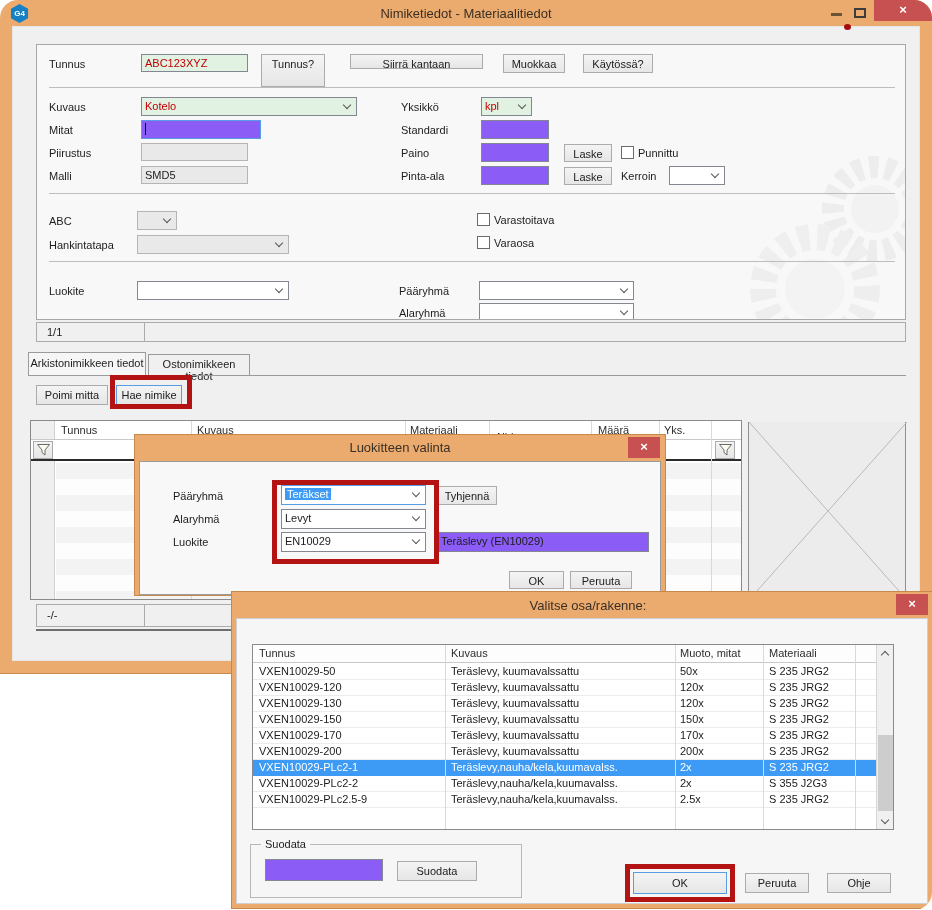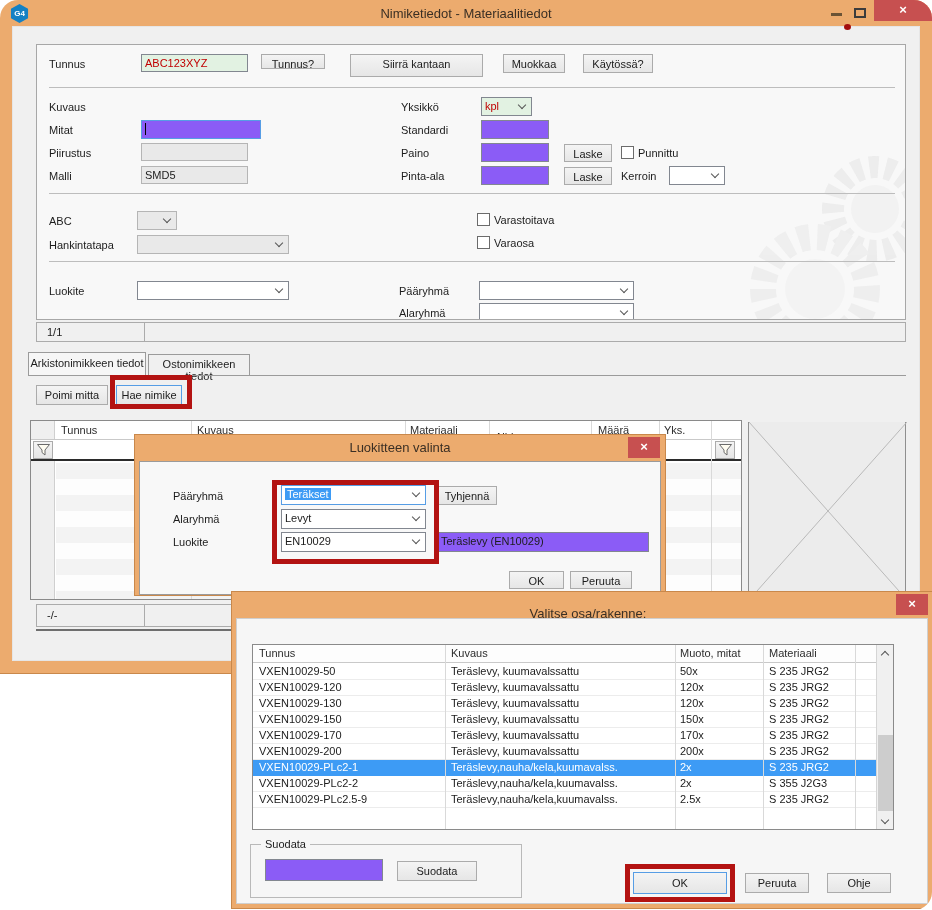--- a/index.html
+++ b/index.html
@@ -77,7 +77,7 @@
 
       <div class="lbl" style="left:12px;top:13px;">Tunnus</div>
       <div class="txt green" style="left:104px;top:9px;width:107px;height:18px;">ABC123XYZ</div>
-      <div class="btn" style="left:224px;top:9px;width:64px;height:15px;">Tunnus?</div>
+      <div class="btn" style="left:224px;top:9px;width:64px;height:33px;">Tunnus?</div>
       <div class="btn" style="left:313px;top:9px;width:133px;height:23px;">Siirrä kantaan</div>
       <div class="btn" style="left:466px;top:9px;width:62px;height:19px;">Muokkaa</div>
       <div class="btn" style="left:546px;top:9px;width:70px;height:19px;">Käytössä?</div>

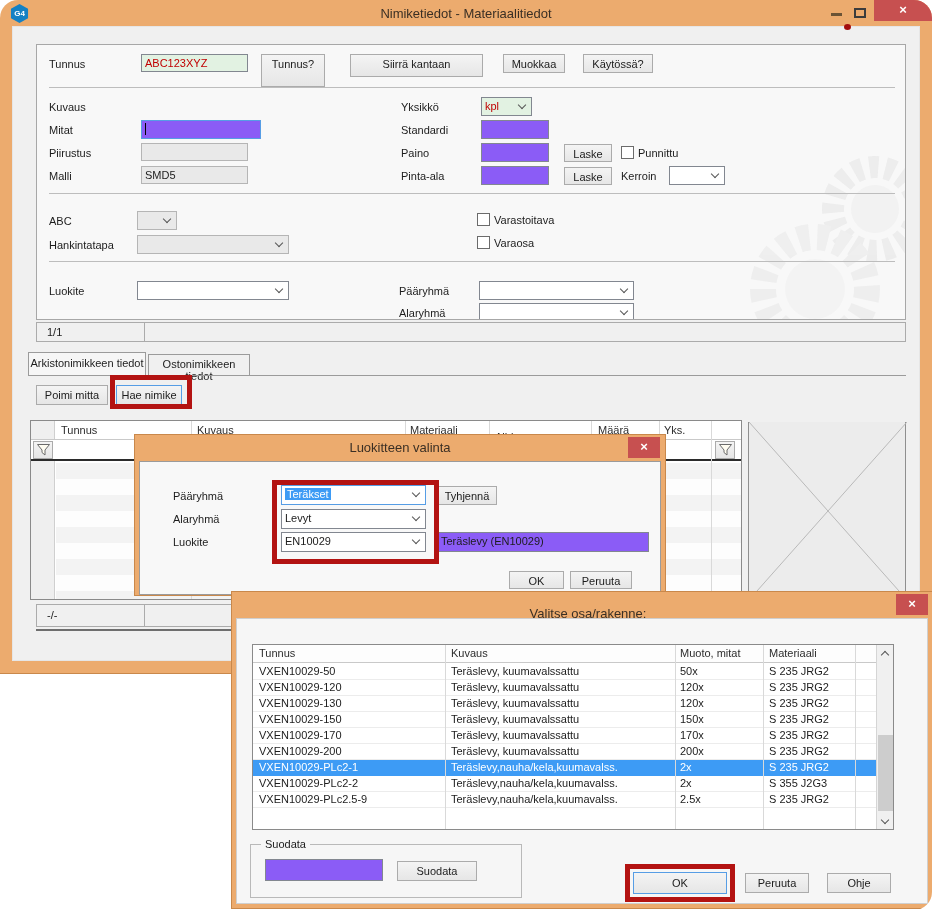--- a/index.html
+++ b/index.html
@@ -78,7 +78,7 @@
       <div class="lbl" style="left:12px;top:13px;">Tunnus</div>
       <div class="txt green" style="left:104px;top:9px;width:107px;height:18px;">ABC123XYZ</div>
       <div class="btn" style="left:224px;top:9px;width:64px;height:33px;">Tunnus?</div>
-      <div class="btn" style="left:313px;top:9px;width:133px;height:23px;">Siirrä kantaan</div>
+      <div class="btn" style="left:313px;top:9px;width:133px;height:15px;">Siirrä kantaan</div>
       <div class="btn" style="left:466px;top:9px;width:62px;height:19px;">Muokkaa</div>
       <div class="btn" style="left:546px;top:9px;width:70px;height:19px;">Käytössä?</div>
       <div class="hline" style="left:12px;top:42px;width:846px;"></div>

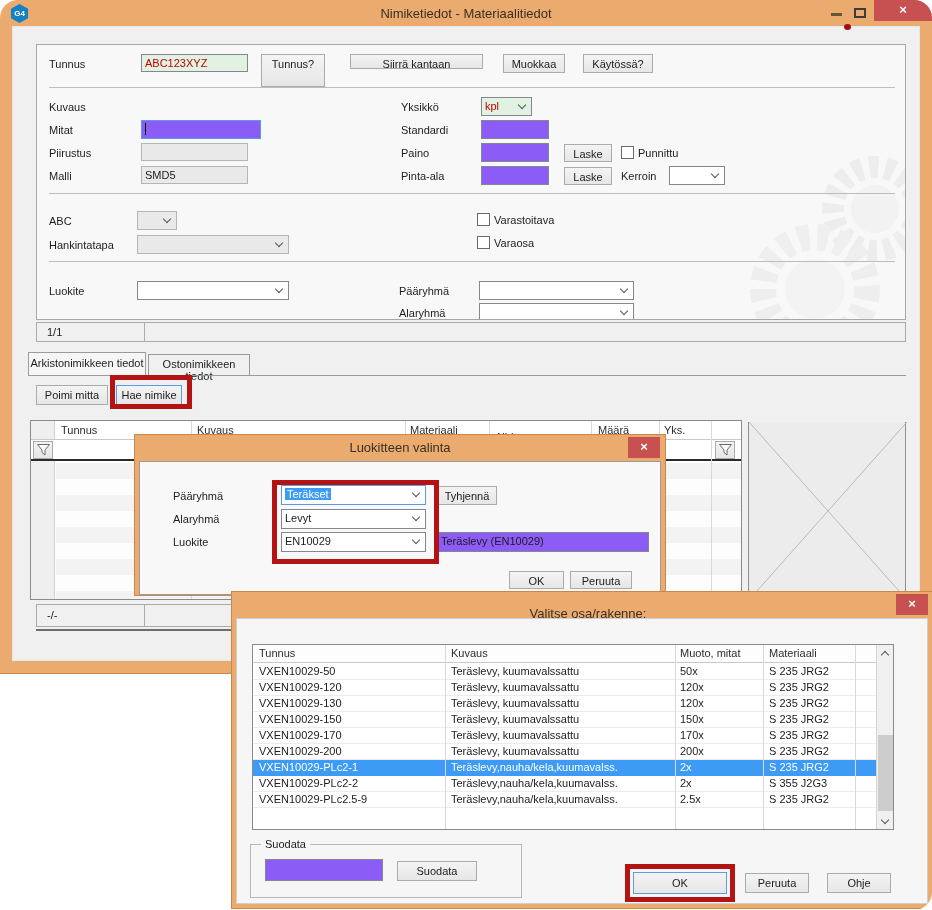--- a/index.html
+++ b/index.html
@@ -84,6 +84,7 @@
       <div class="hline" style="left:12px;top:42px;width:846px;"></div>
 
       <div class="lbl" style="left:12px;top:56px;">Kuvaus</div>
+      <div class="combo green" style="left:104px;top:52px;width:216px;height:19px;"><span>Kotelo</span><i class="arr"></i></div>
       <div class="lbl" style="left:364px;top:56px;">Yksikkö</div>
       <div class="combo green" style="left:444px;top:52px;width:51px;height:19px;"><span>kpl</span><i class="arr"></i></div>
 

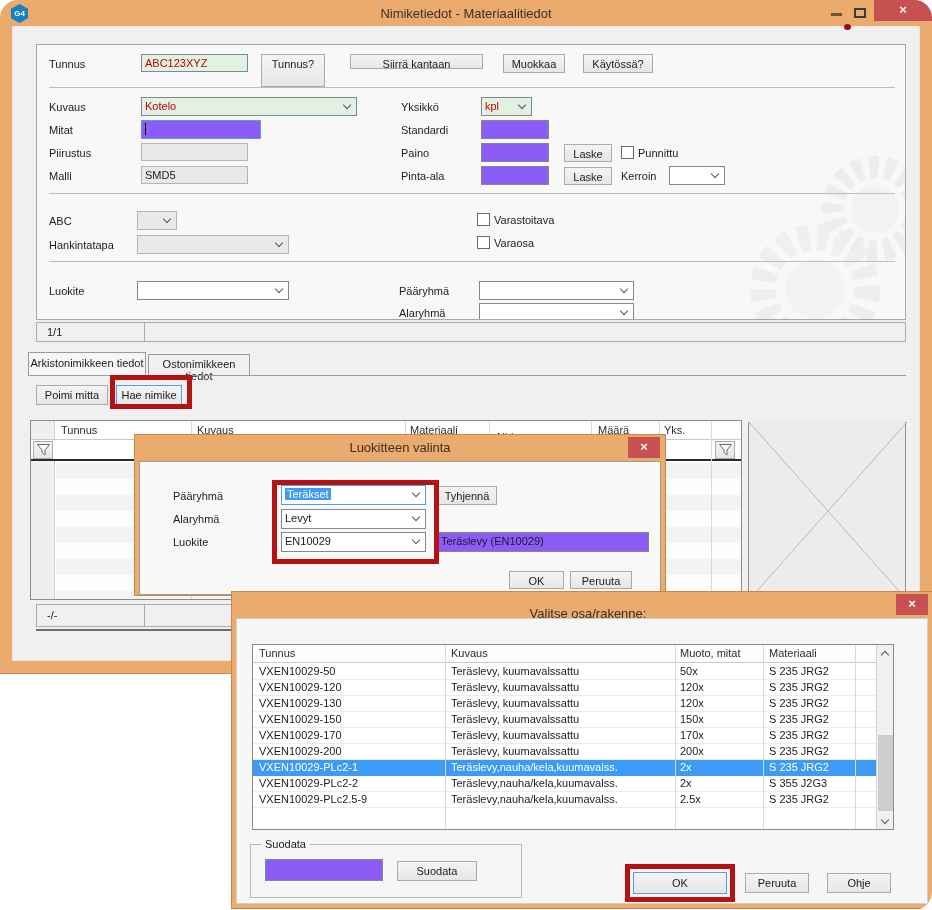--- a/index.html
+++ b/index.html
@@ -227,7 +227,7 @@
   <div class="annot" style="left:272px;top:480px;width:167px;height:84px;z-index:11;"></div>
 
   <div class="win" style="left:232px;top:592px;width:700px;height:316px;z-index:20;">
-    <div class="title-text" style="top:14px;margin-left:12px;">Valitse osa/rakenne:</div>
+    <div class="title-text" style="top:6px;margin-left:12px;">Valitse osa/rakenne:</div>
     <div class="closebtn" style="left:664px;top:2px;width:32px;height:21px;"><span>×</span></div>
     <div style="position:absolute;left:4px;top:26px;width:692px;height:286px;background:#f6f6f6;border:1px solid #cfcfcf;"></div>
 

